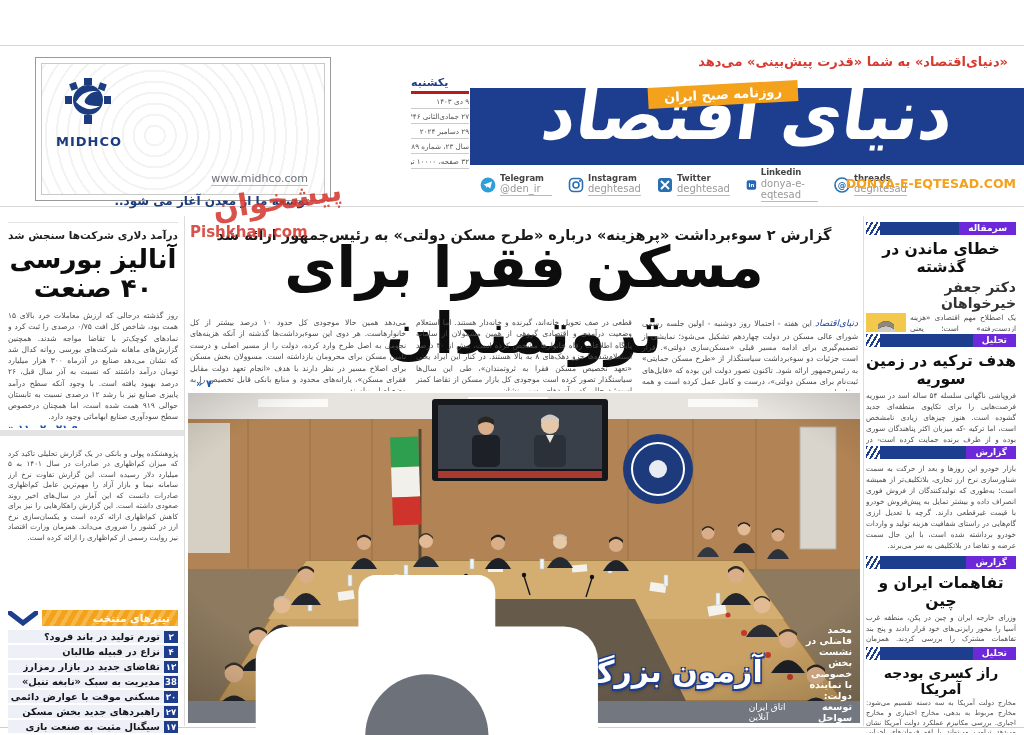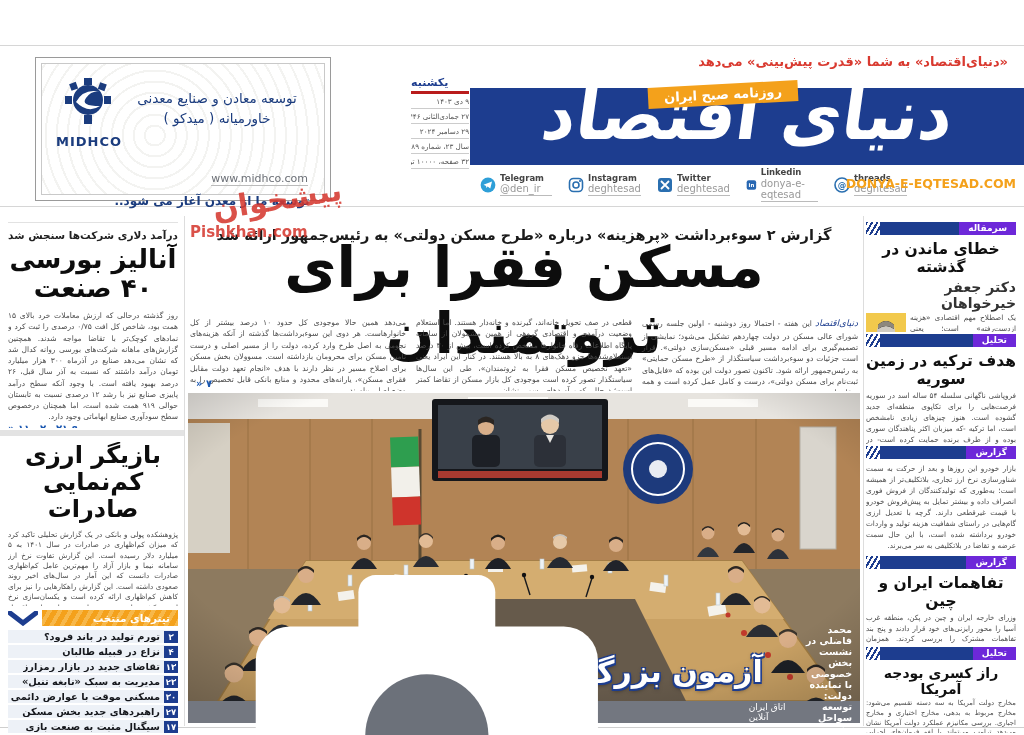--- a/index.html
+++ b/index.html
@@ -192,7 +192,6 @@
       </svg>
       <div class="ad-brand">MIDHCO</div>
     </div>
-    <div class="ad-l1">توسعه معادن و صنایع معدنی خاورمیانه ( میدکو )</div>
     <div class="ad-slg">توسعه ما از معدن آغاز می شود..</div>
     <div class="ad-url">www.midhco.com</div>
   </div>

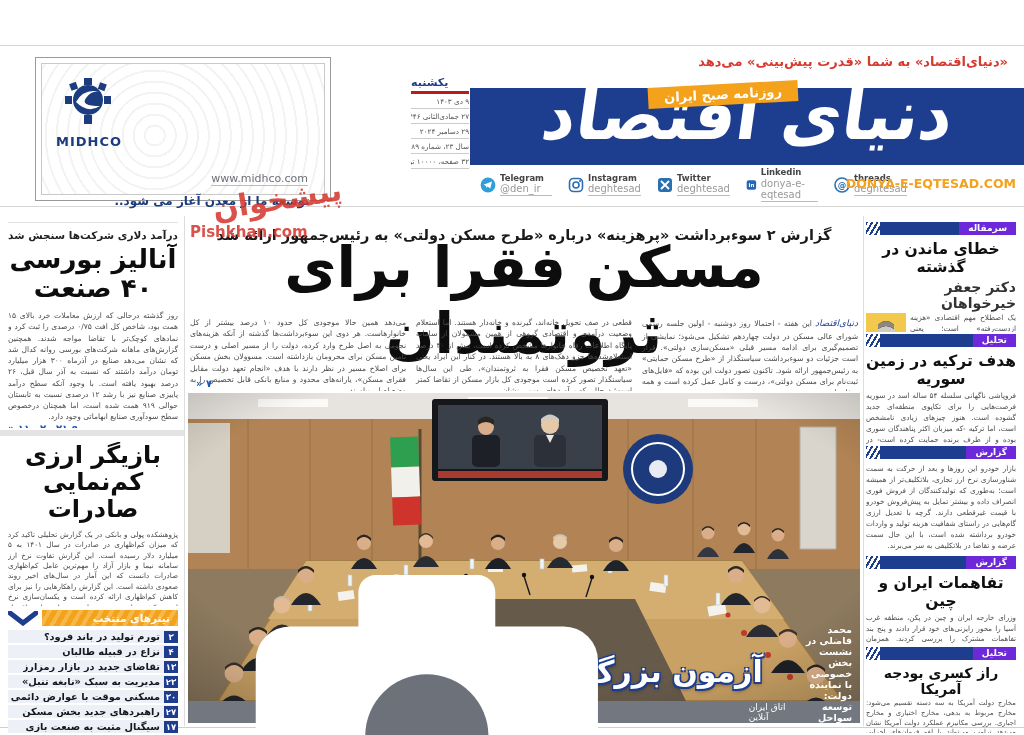--- a/index.html
+++ b/index.html
@@ -477,10 +477,6 @@
 <div class="abs grayband"></div>
 
 <div class="abs lc" style="top:442px;height:164px;">
-  <div class="lc-title" style="font-size:24px;">
-      <div>بازیگر ارزی</div>
-      <div>کم‌نمایی صادرات</div>
-    </div>
   <div class="lc-text" style="font-size:7.2px;line-height:1.45;">پژوهشکده پولی و بانکی در یک گزارش تحلیلی تاکید کرد که میزان کم‌اظهاری در صادرات در سال ۱۴۰۱ به ۵ میلیارد دلار رسیده است. این گزارش تفاوت نرخ ارز سامانه نیما و بازار آزاد را مهم‌ترین عامل کم‌اظهاری صادرات دانست که این آمار در سال‌های اخیر روند صعودی داشته است. این گزارش راهکارهایی را نیز برای کاهش کم‌اظهاری ارائه کرده است و یکسان‌سازی نرخ ارز در کشور را ضروری می‌داند. همزمان وزارت اقتصاد نیز روایت رسمی از کم‌اظهاری را ارائه کرده است.</div>
 
 </div>

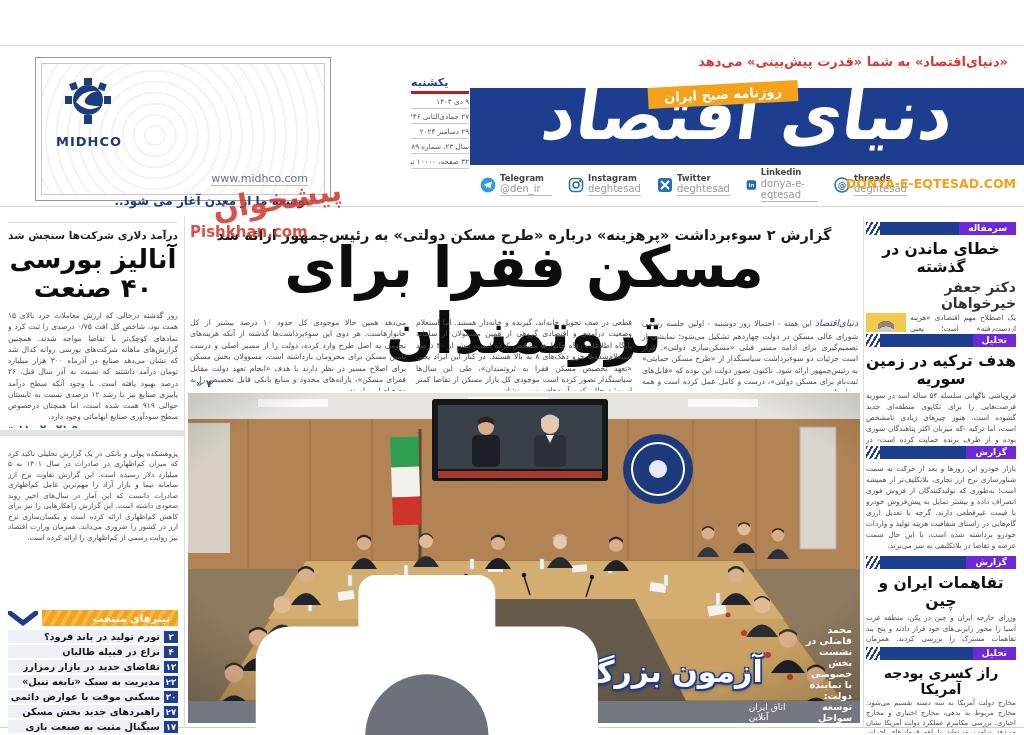--- a/index.html
+++ b/index.html
@@ -501,7 +501,7 @@
       <span class="sel-txt">تقاضای جدید در بازار رمزارز</span>
     </div>
   <div class="sel-row">
-      <span class="sel-num">۲۳</span>
+      <span class="sel-num">38</span>
       <span class="sel-txt">مدیریت به سبک «نابغه تنبل»</span>
     </div>
   <div class="sel-row">

